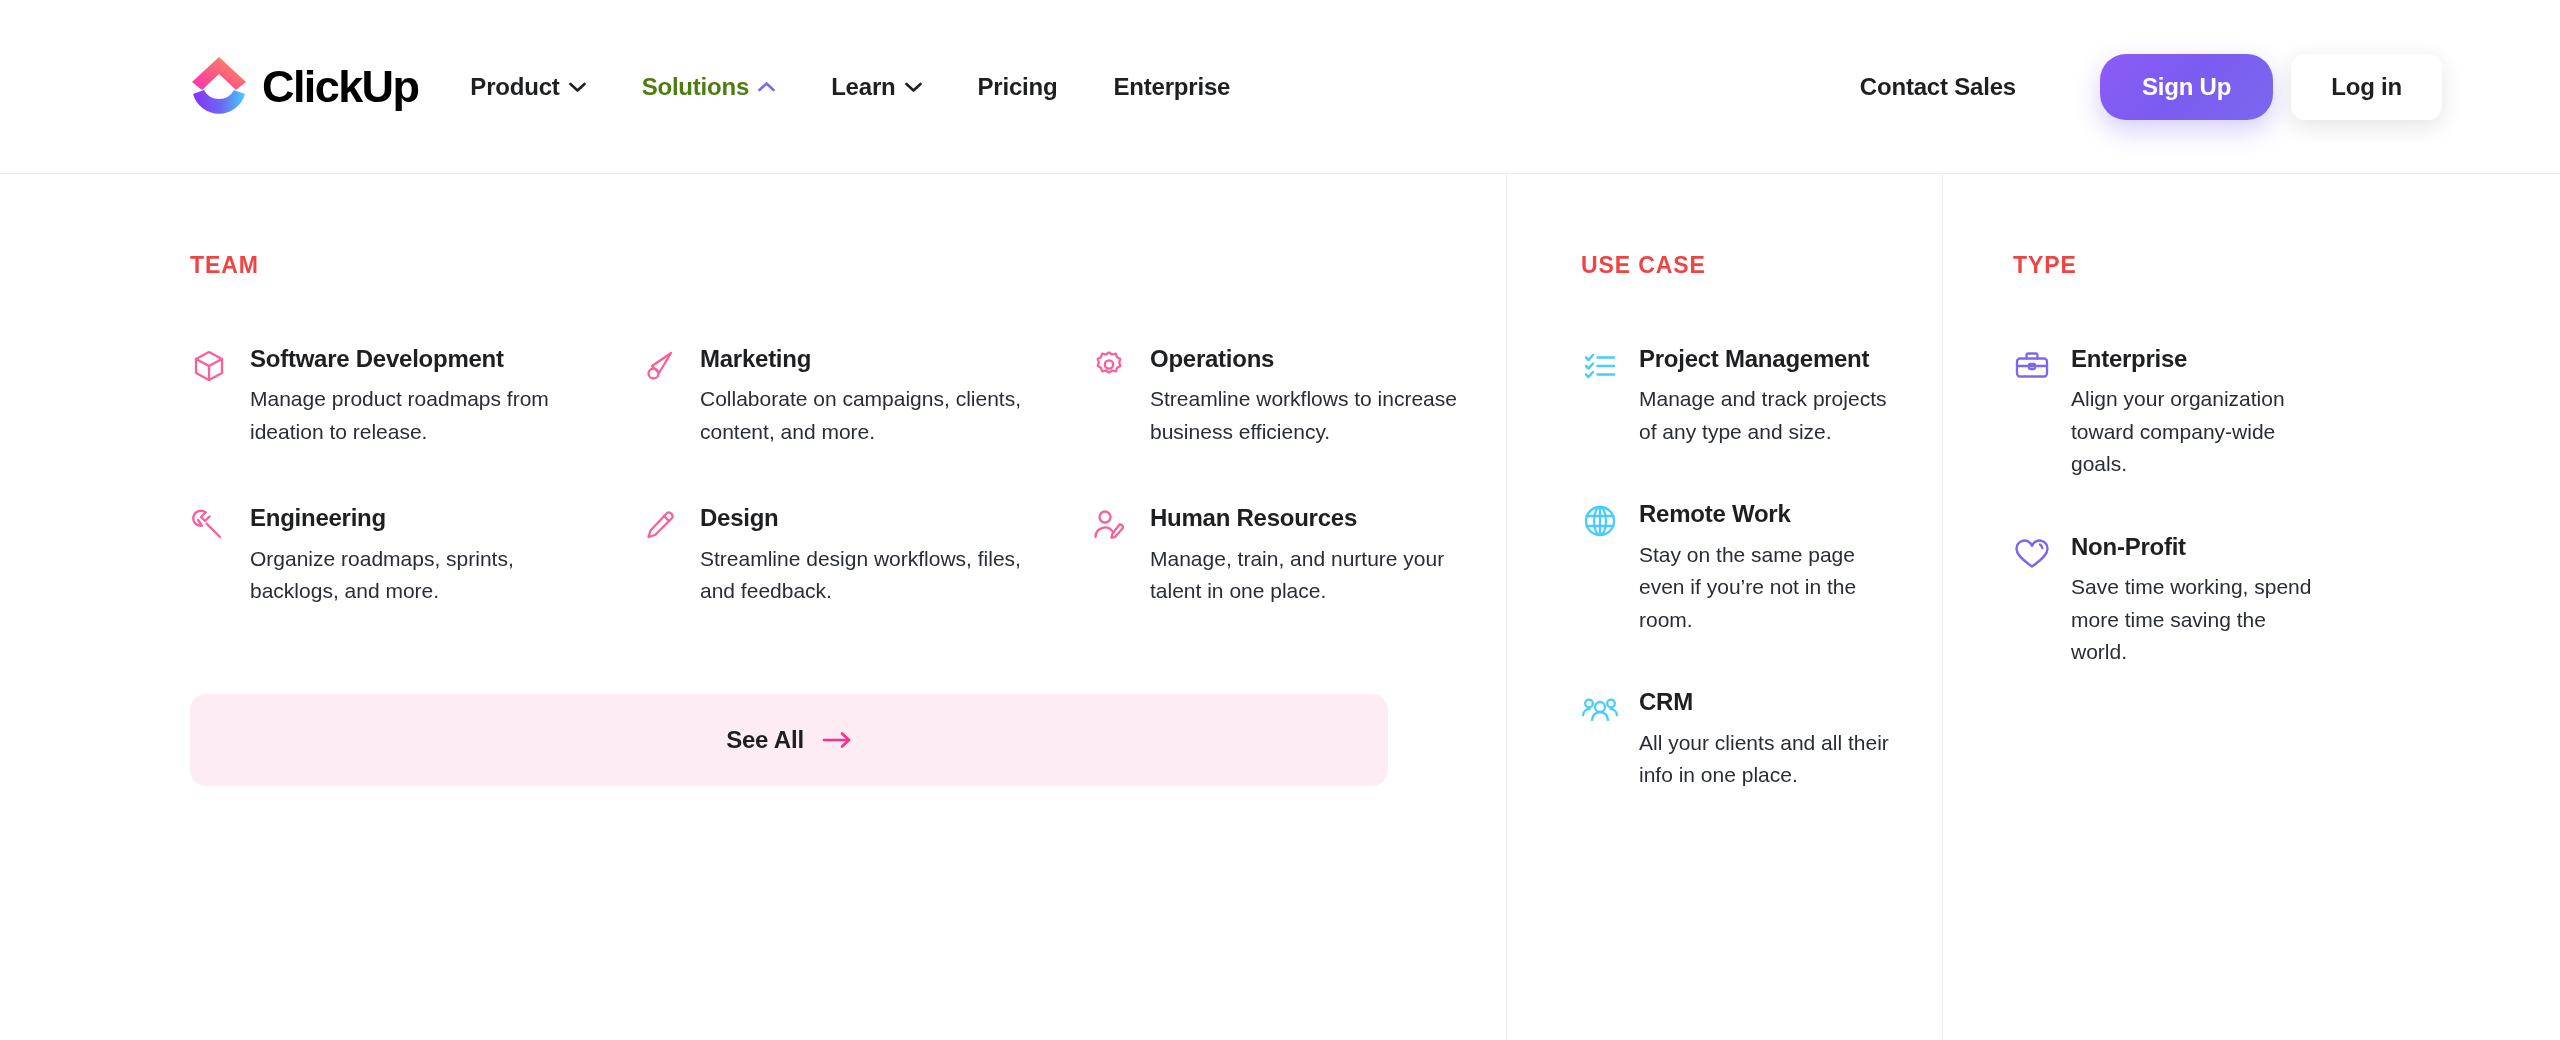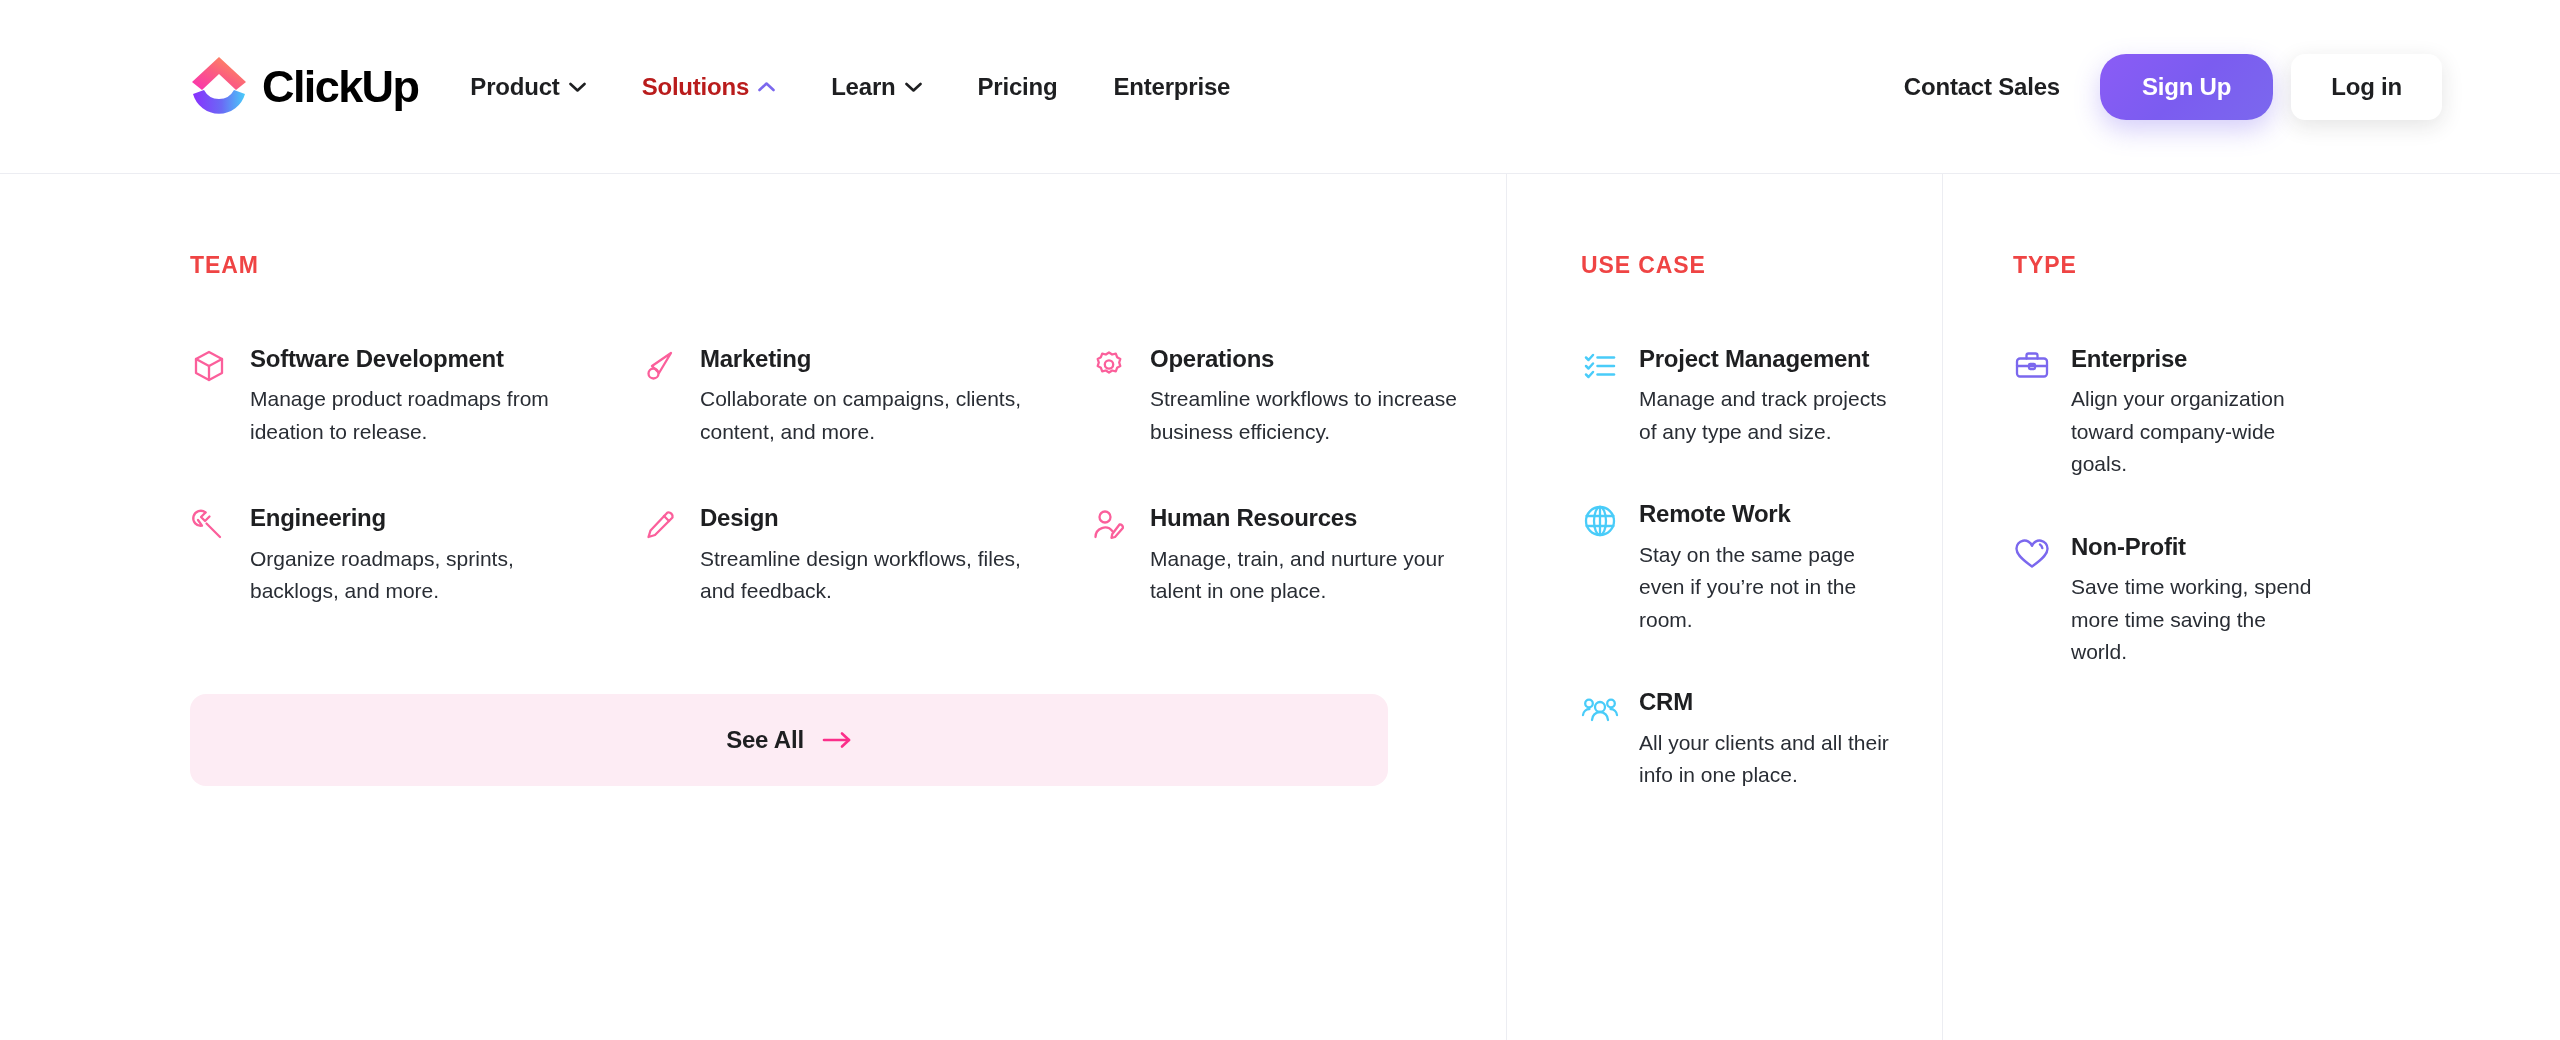--- a/index.html
+++ b/index.html
@@ -65,7 +65,7 @@
     letter-spacing: -0.2px;
     white-space: nowrap;
   }
-  .nav-item.is-active { color: #b91c1c; }
+  .nav-item.is-active { color: #4d7c0f; }
 
   .caret {
     width: 17px;

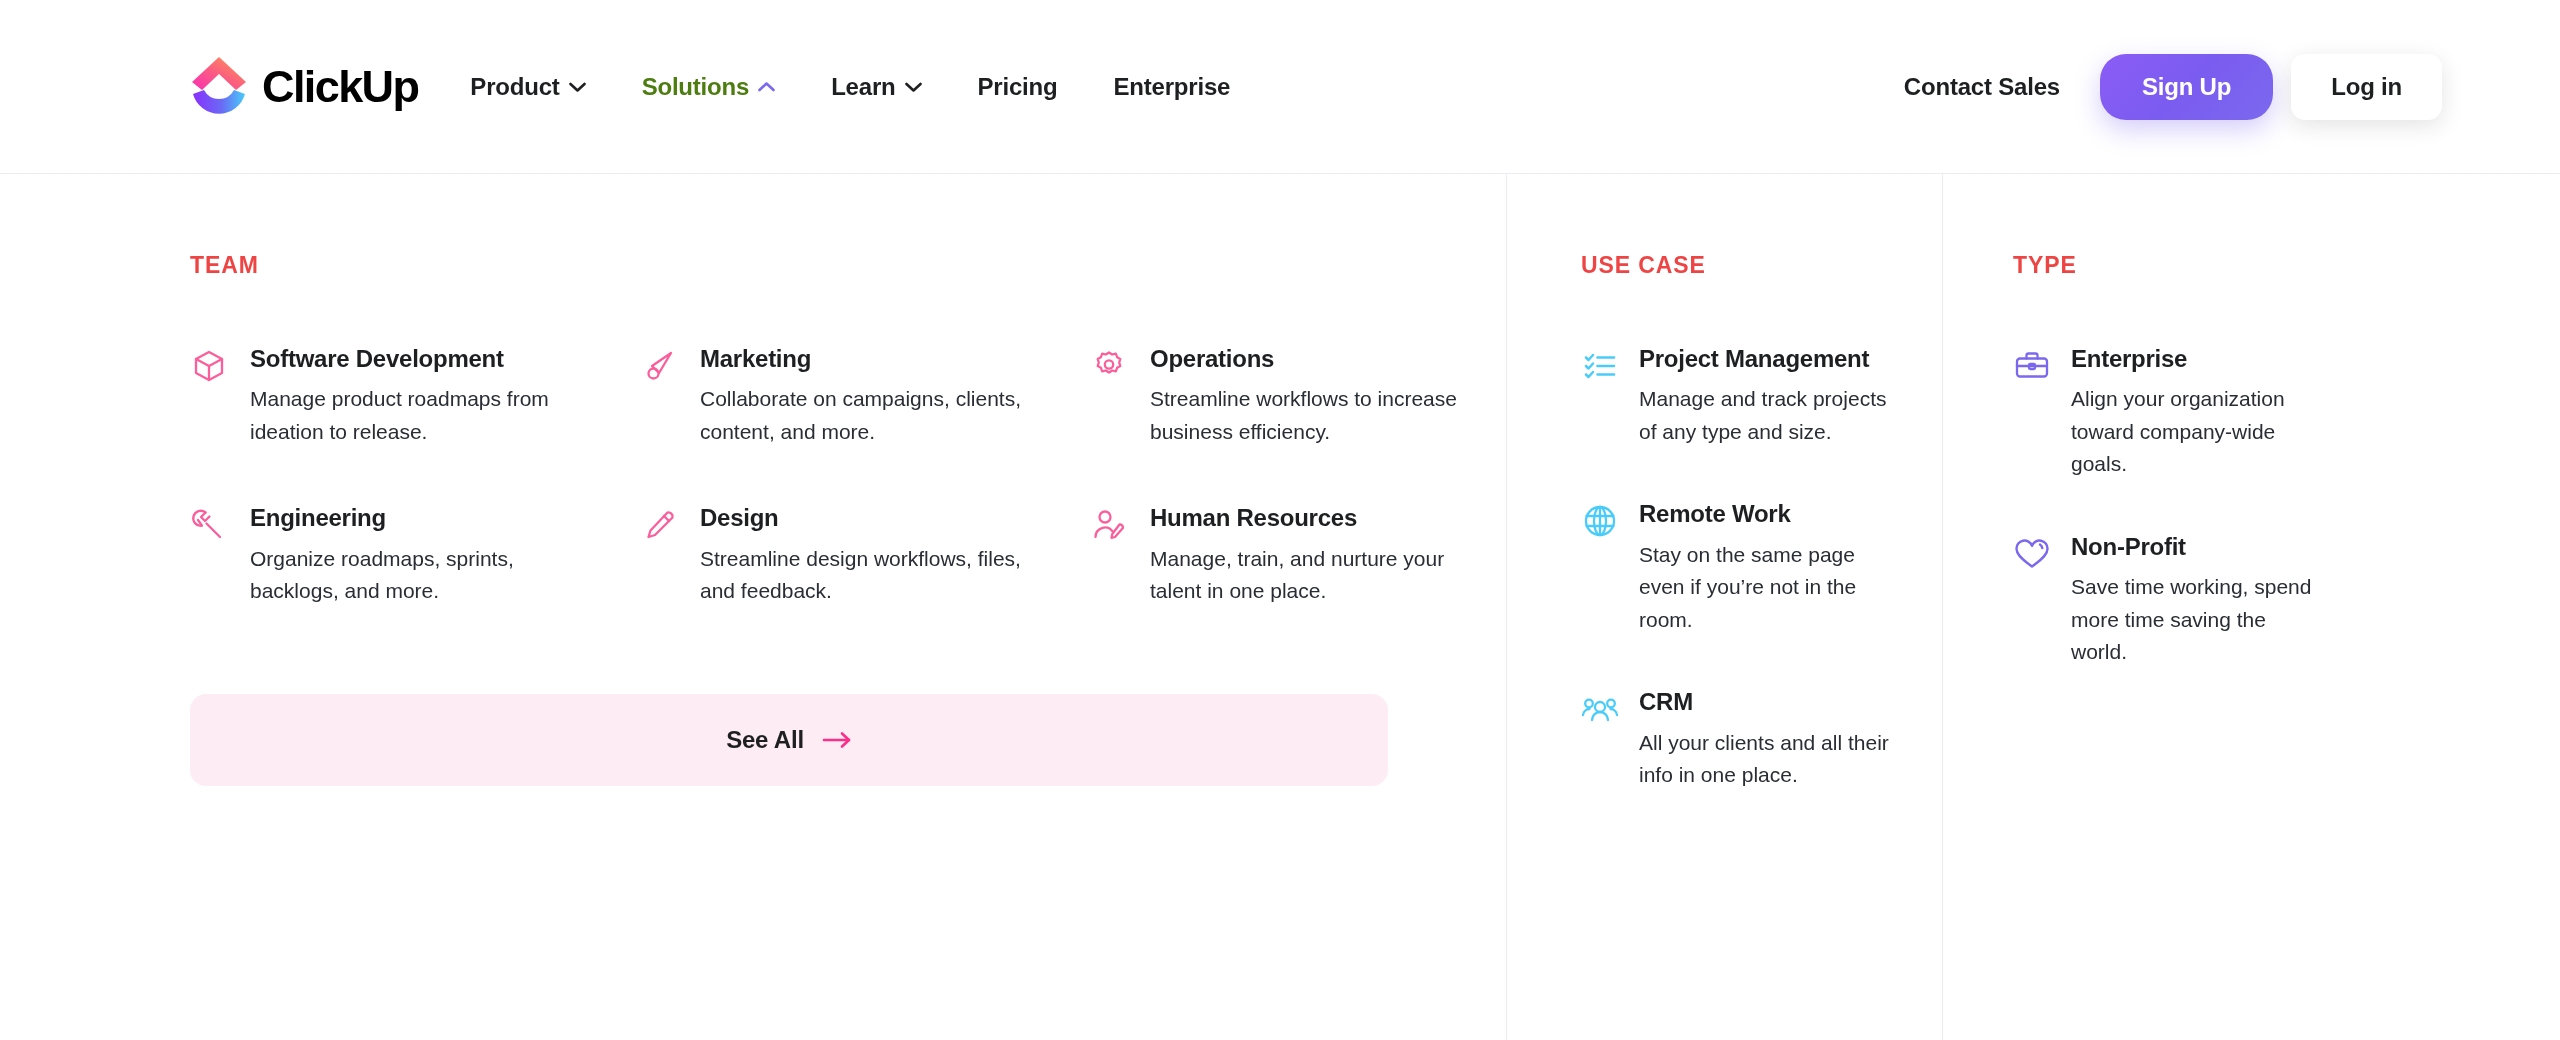--- a/index.html
+++ b/index.html
@@ -88,7 +88,7 @@
     letter-spacing: -0.2px;
     cursor: pointer;
     white-space: nowrap;
-    margin-right: 40px;
+    margin-right: 84px;
   }
 
   .btn-signup {

